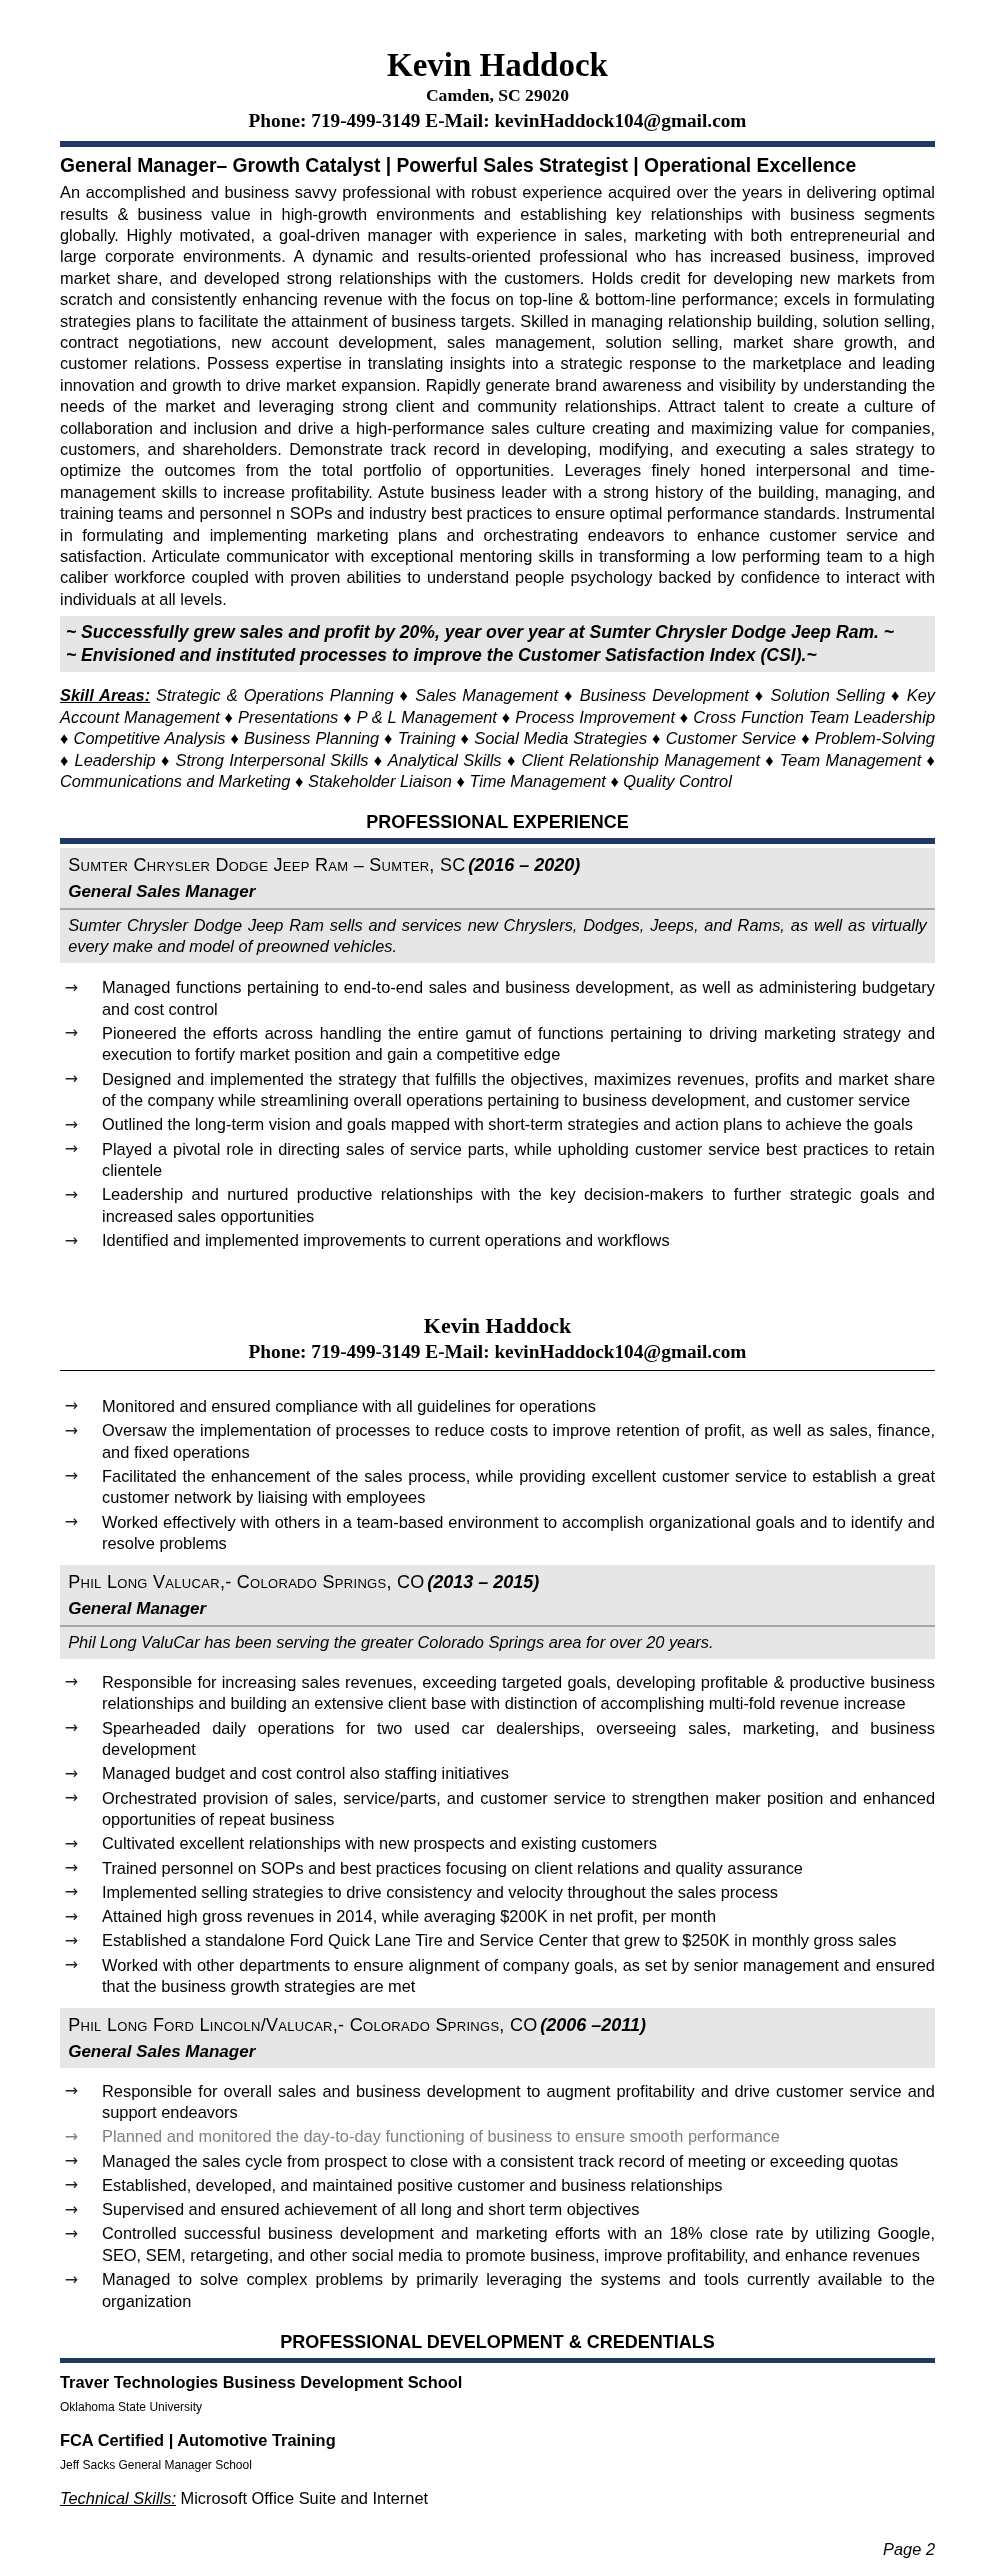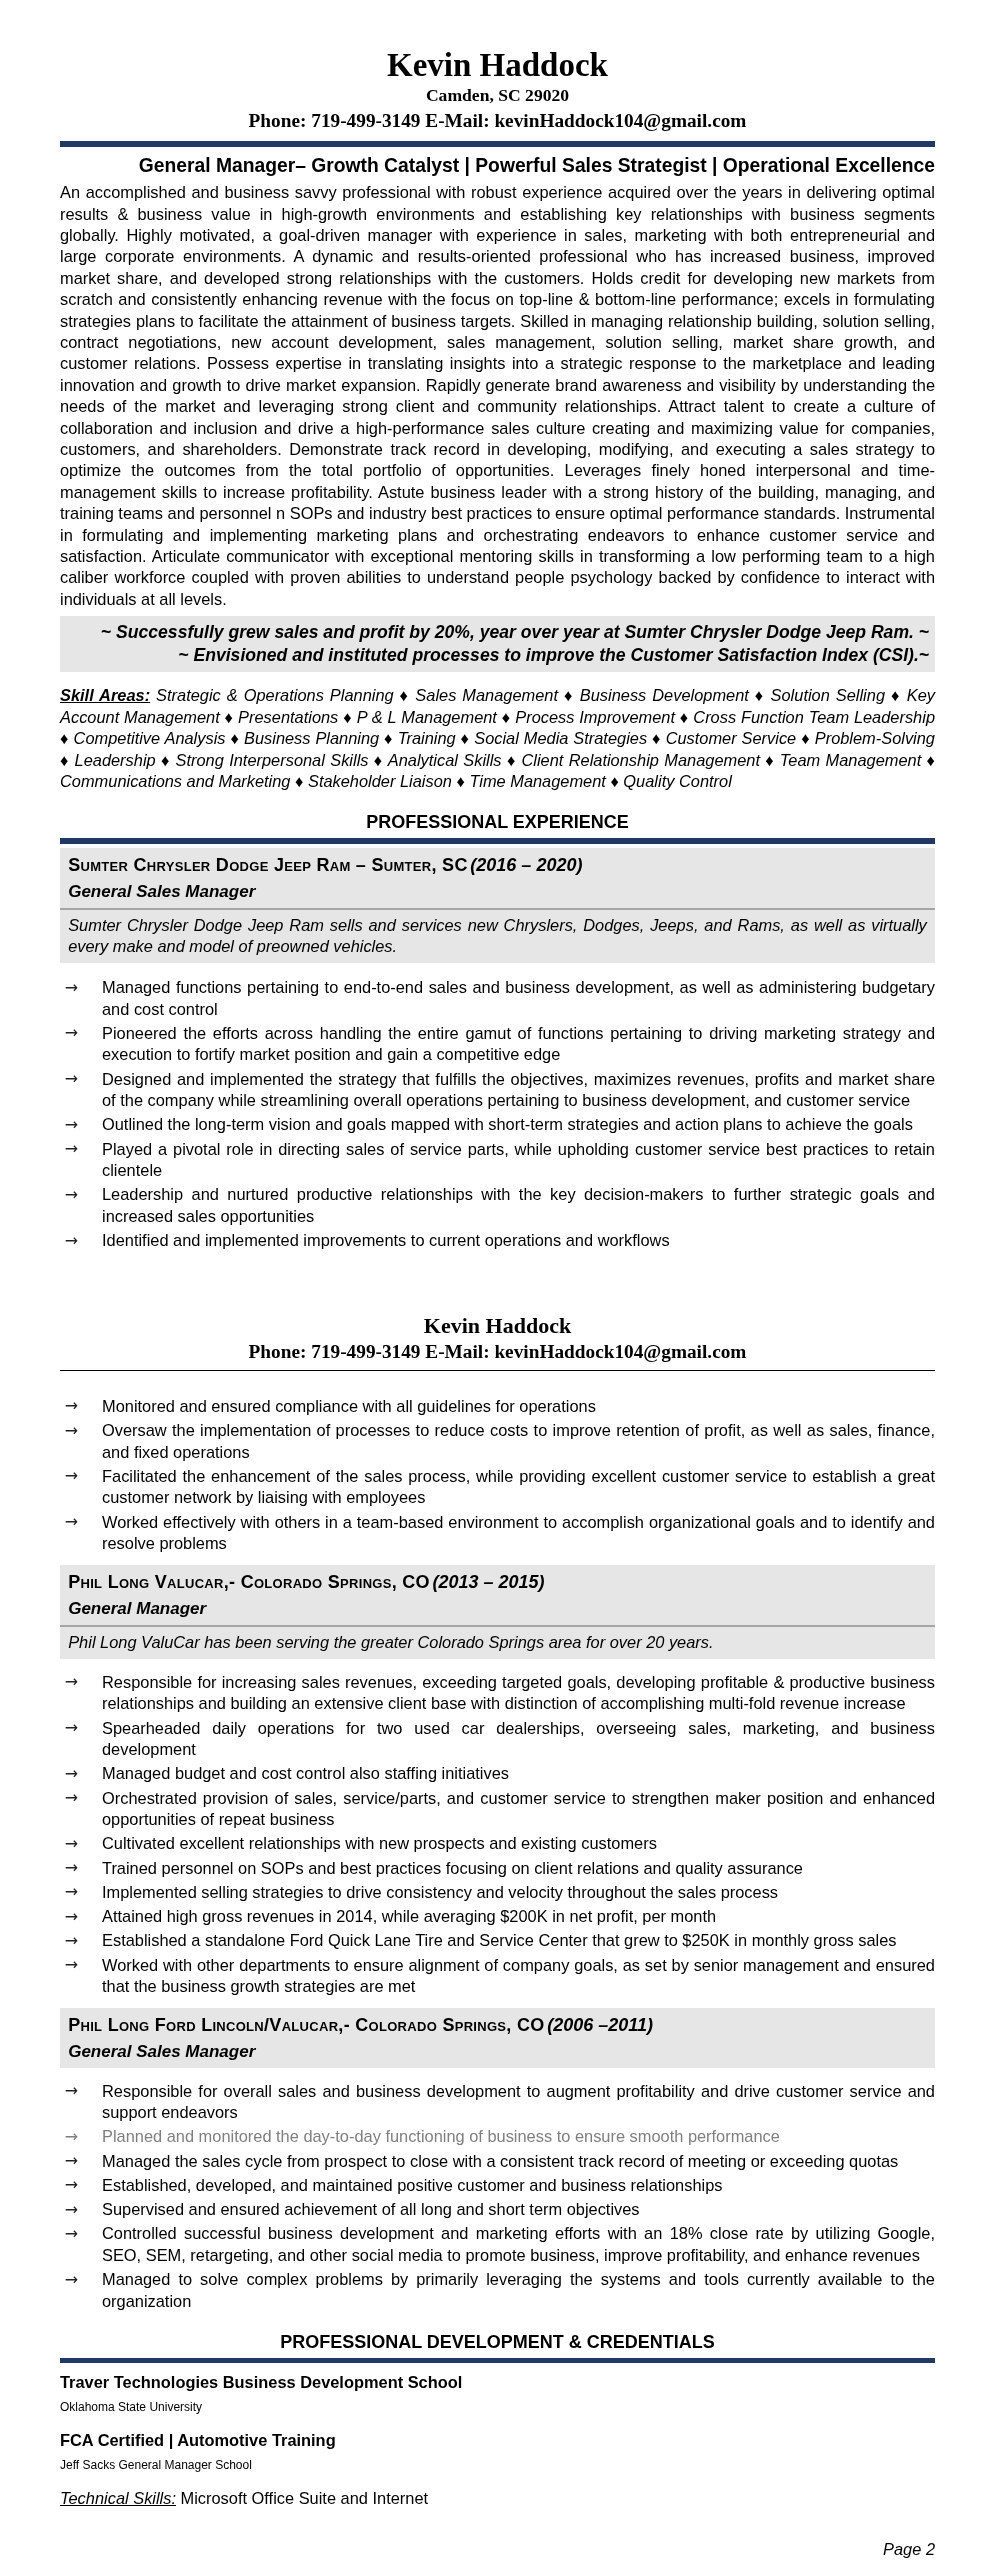--- a/index.html
+++ b/index.html
@@ -39,7 +39,7 @@
   }
   .rule-navy{height:5.3px;background:var(--navy);margin-top:7px;}
   .headline{
-    margin-top:5.9px;font-weight:bold;font-size:19.3px;line-height:26px;text-align:right;
+    margin-top:5.9px;font-weight:bold;font-size:19.3px;line-height:26px;text-align:left;
   }
 
   

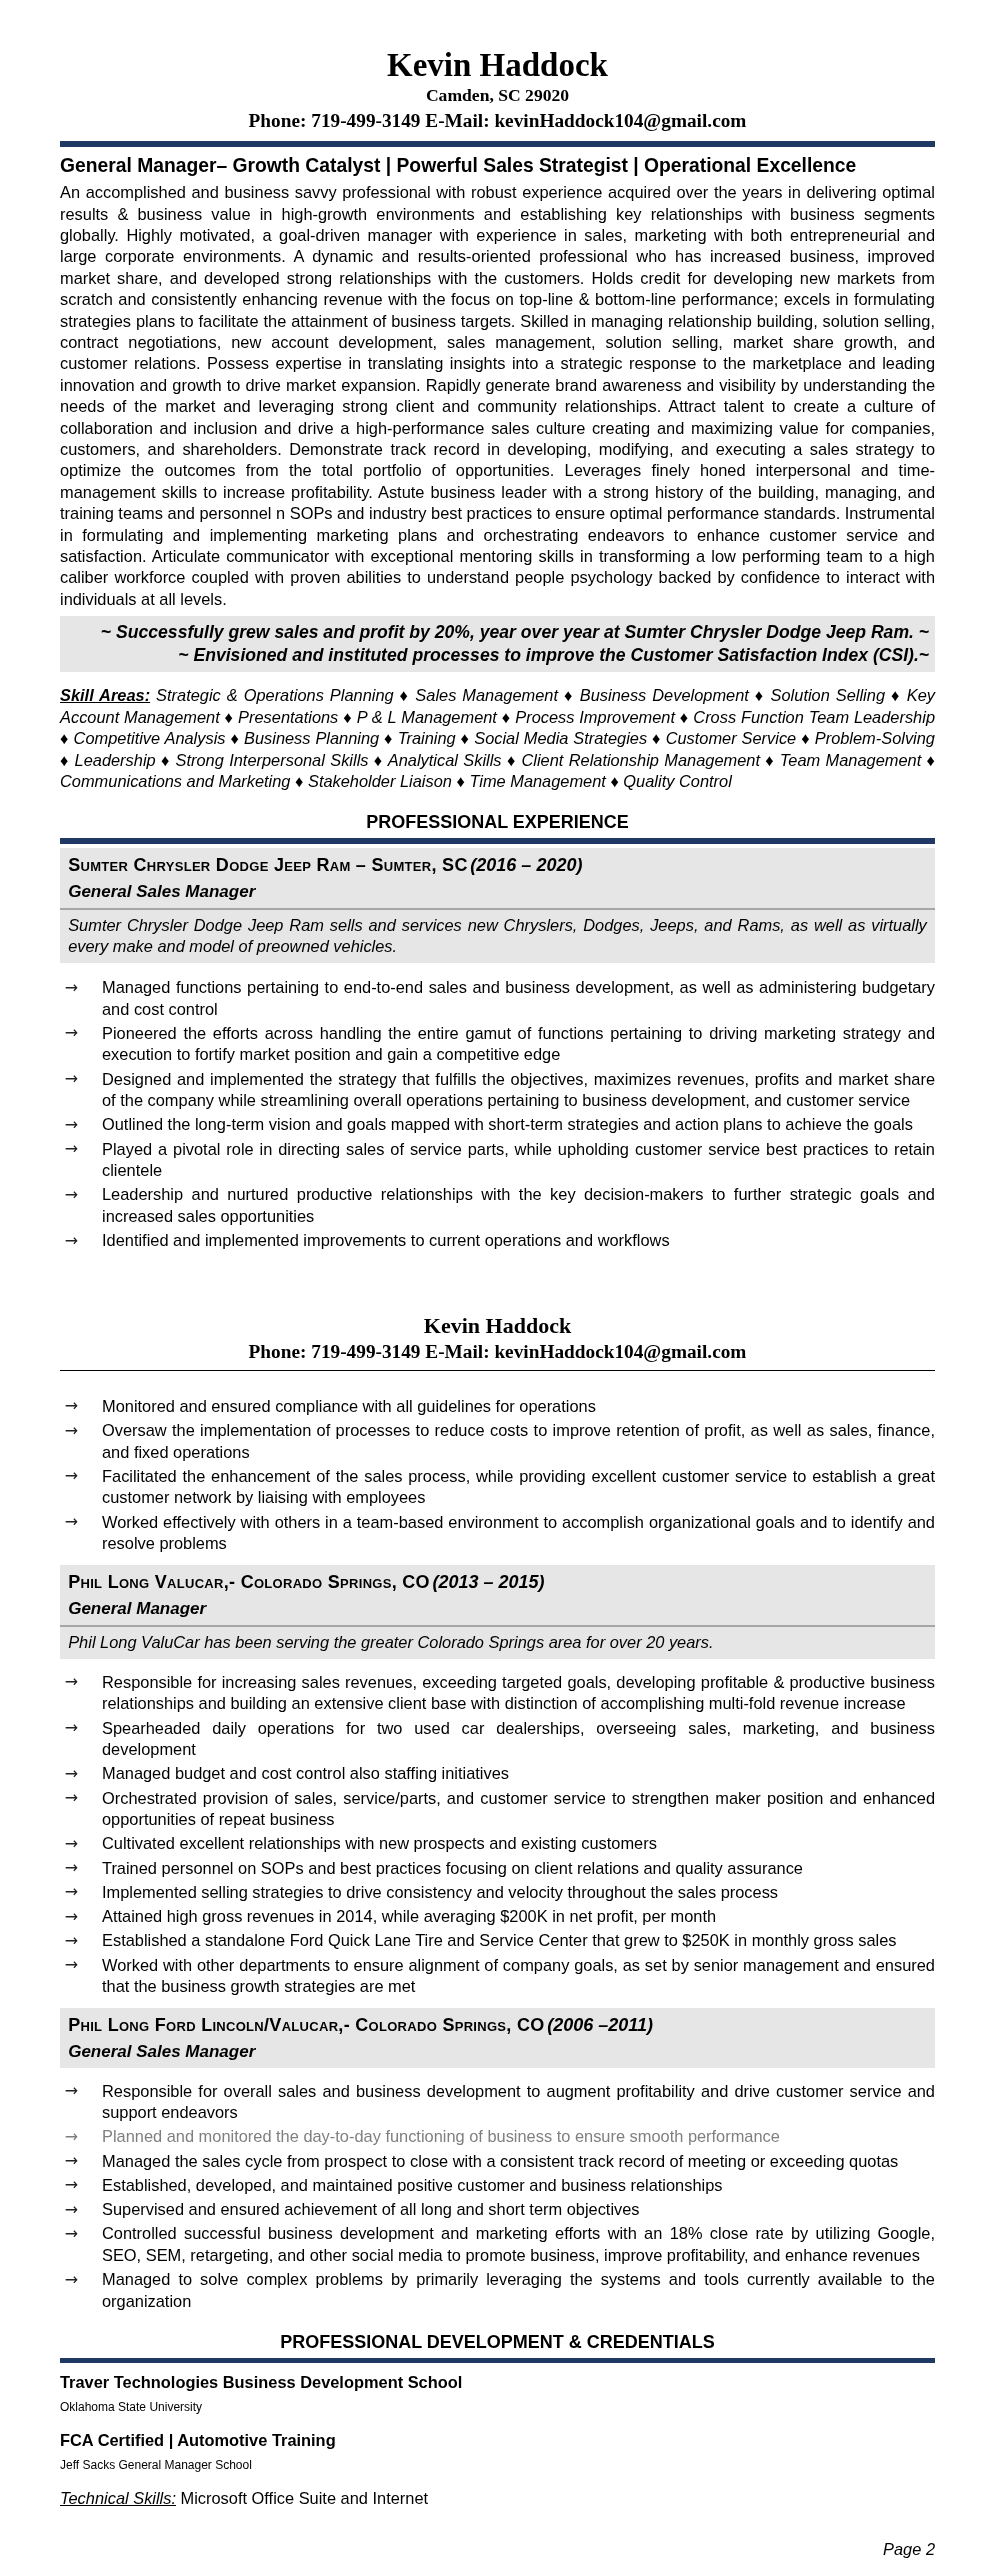--- a/index.html
+++ b/index.html
@@ -50,7 +50,7 @@
     margin-top:5.9px;background:var(--block_bg);padding:4.7px 5.9px;
   }
   .quote-line{
-    font-size:17.6px;font-weight:bold;font-style:italic;line-height:23.4px;text-align:right;
+    font-size:17.6px;font-weight:bold;font-style:italic;line-height:23.4px;text-align:left;
   }
   .skills{
     margin-top:13px;font-size:16.4px;line-height:21.4px;text-align:justify;font-style:italic;

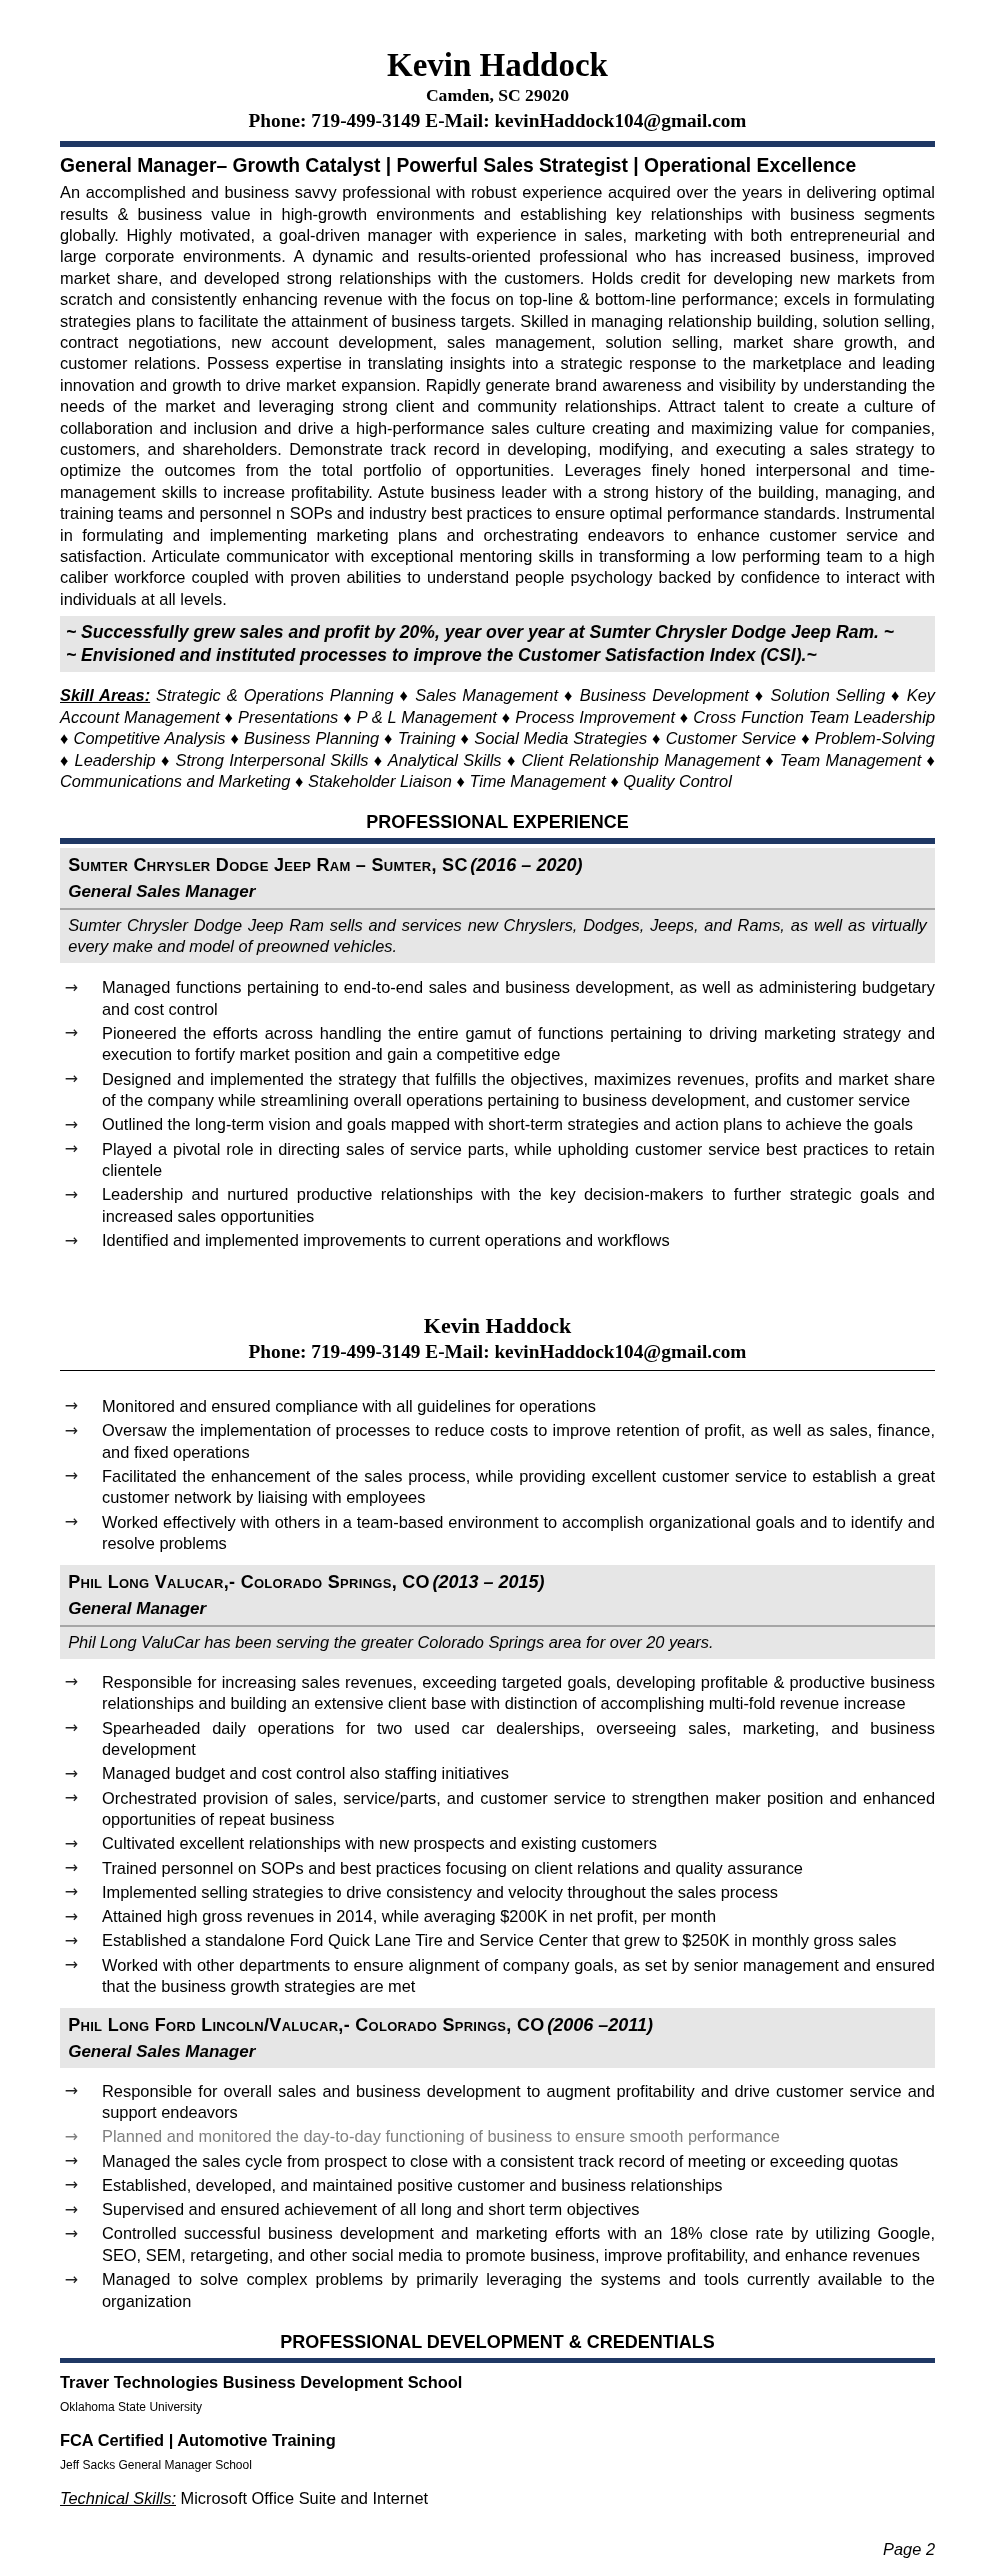--- a/index.html
+++ b/index.html
@@ -67,7 +67,7 @@
   .job-block{margin-top:4.7px;background:var(--block_bg);}
   .job-head{padding:5.9px 8.2px;}
   .job-company{
-    font-weight:bold;font-size:18px;line-height:22px;font-variant:small-caps;letter-spacing:0.3px;
+    font-weight:normal;font-size:18px;line-height:22px;font-variant:small-caps;letter-spacing:0.3px;
   }
   .job-dates{font-weight:bold;font-style:italic;font-variant:normal;letter-spacing:0;}
   .job-sub{margin-top:4.7px;font-weight:bold;font-style:italic;font-size:17px;line-height:21px;}

